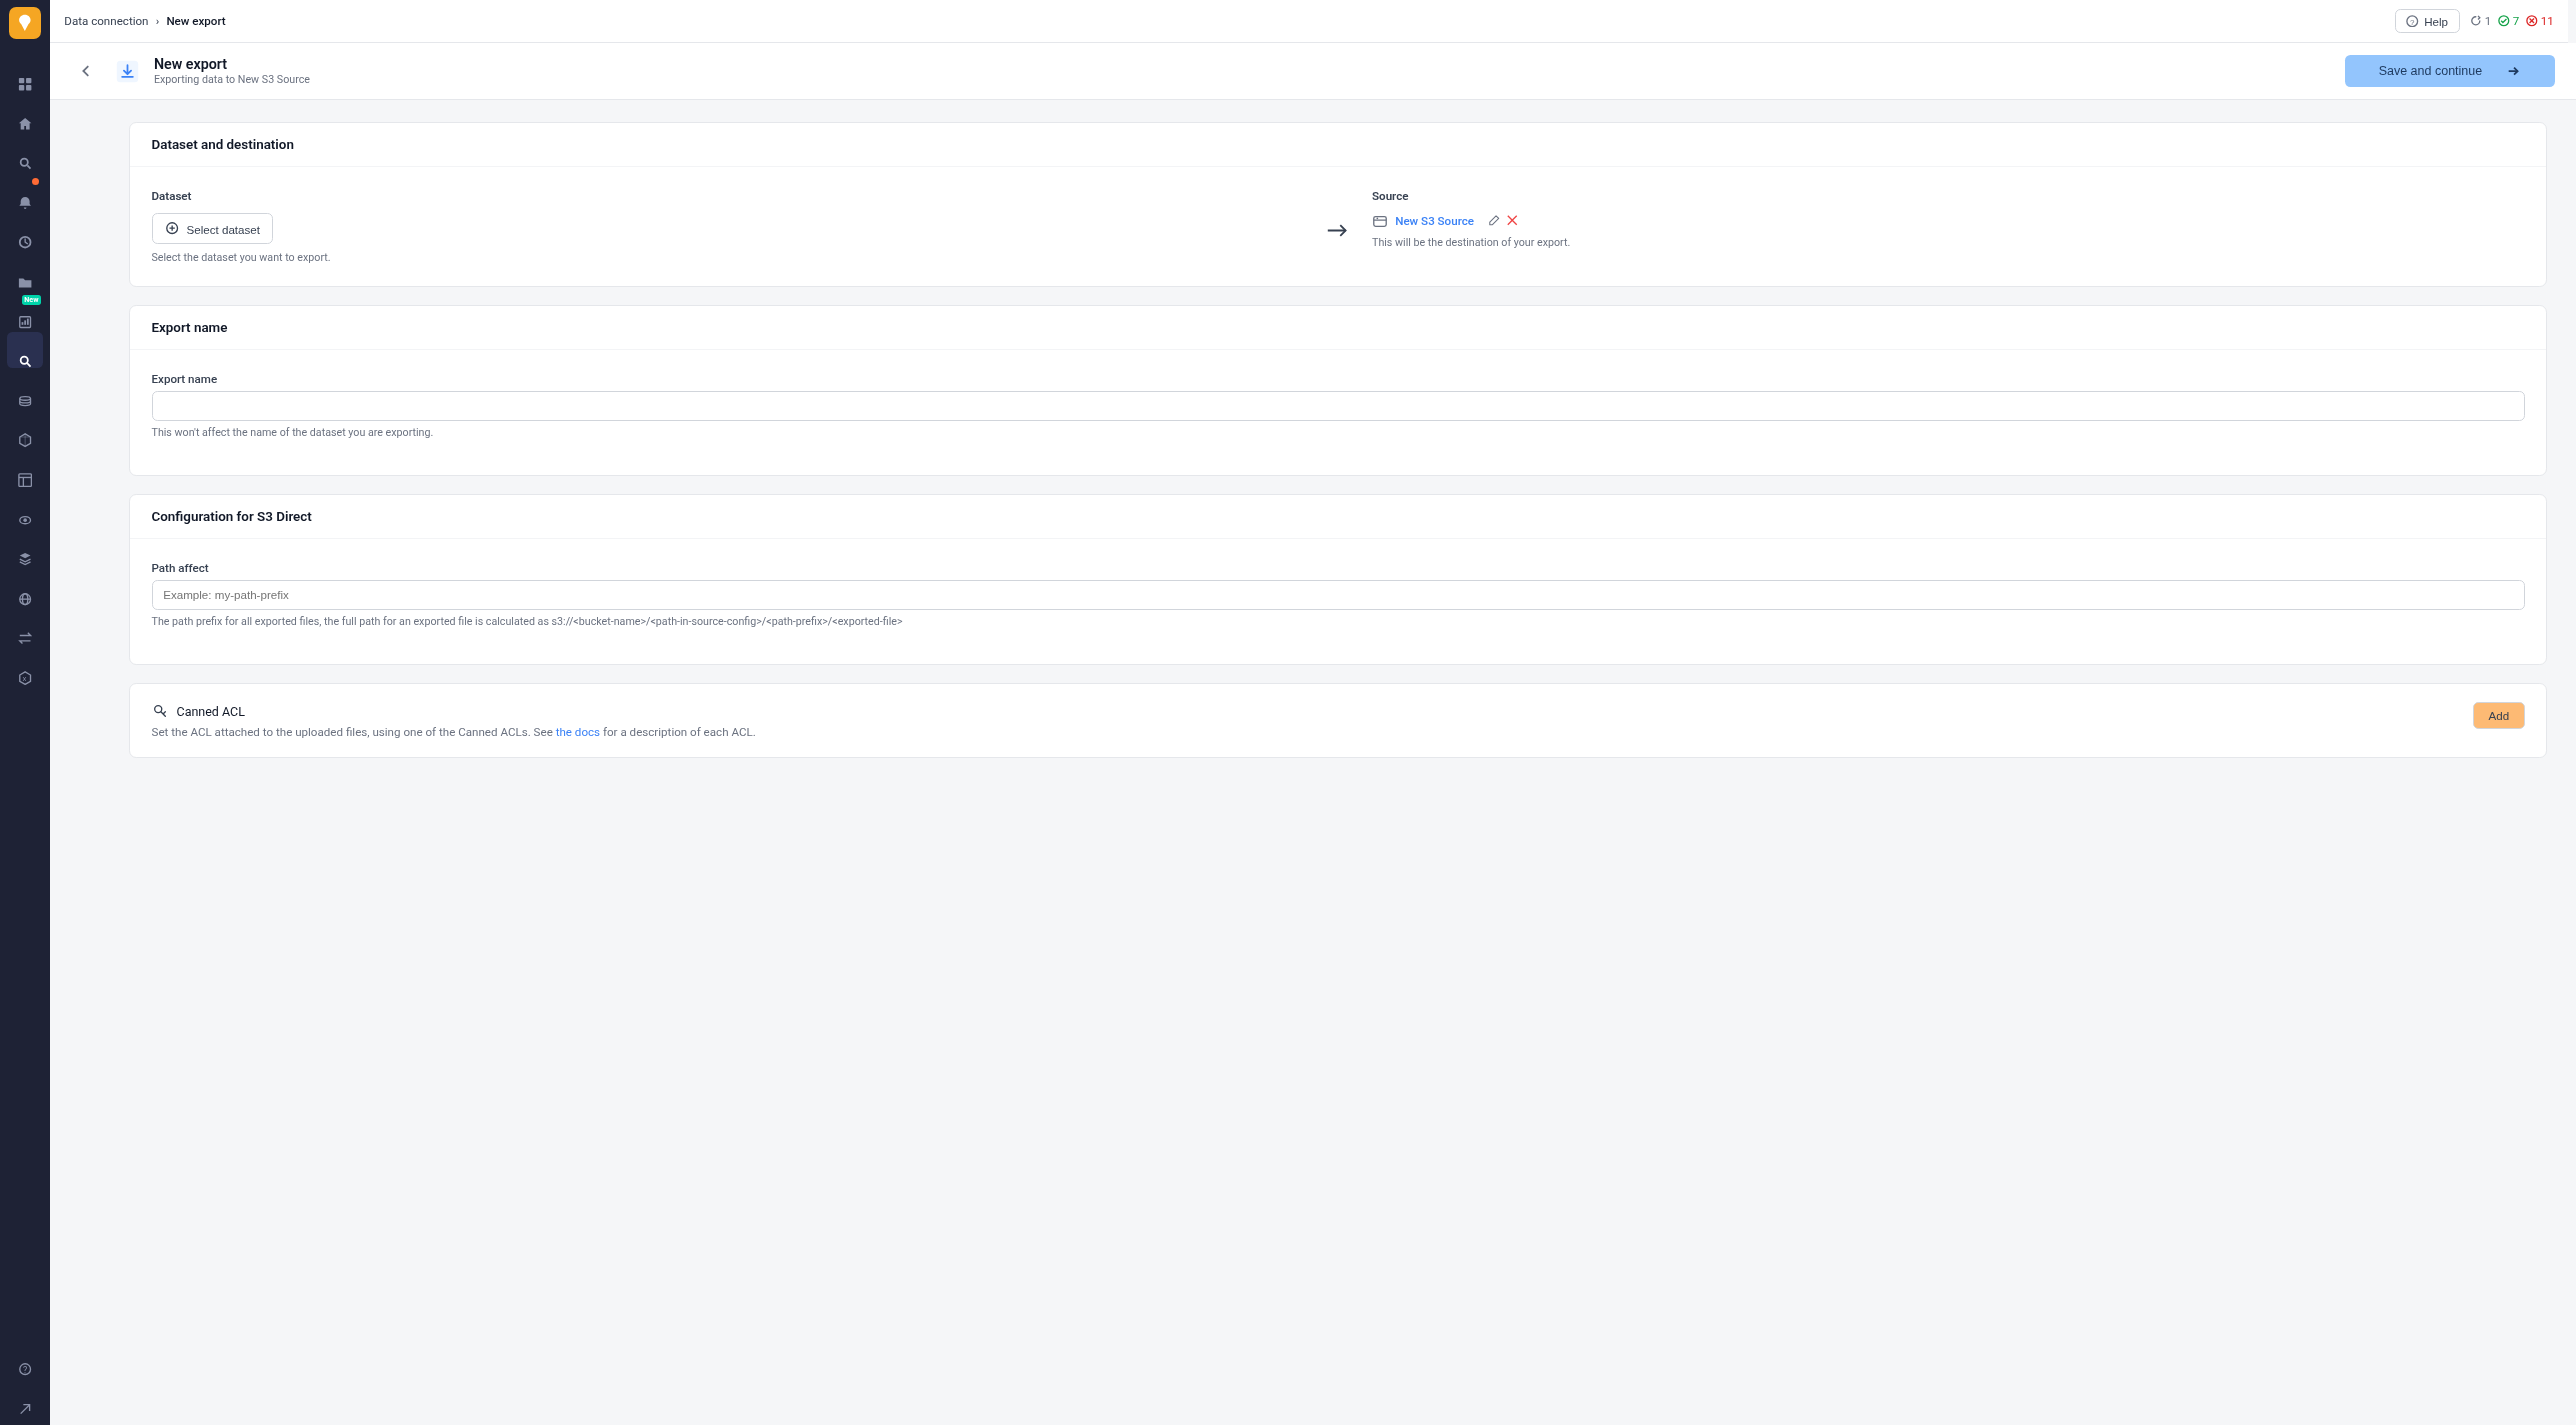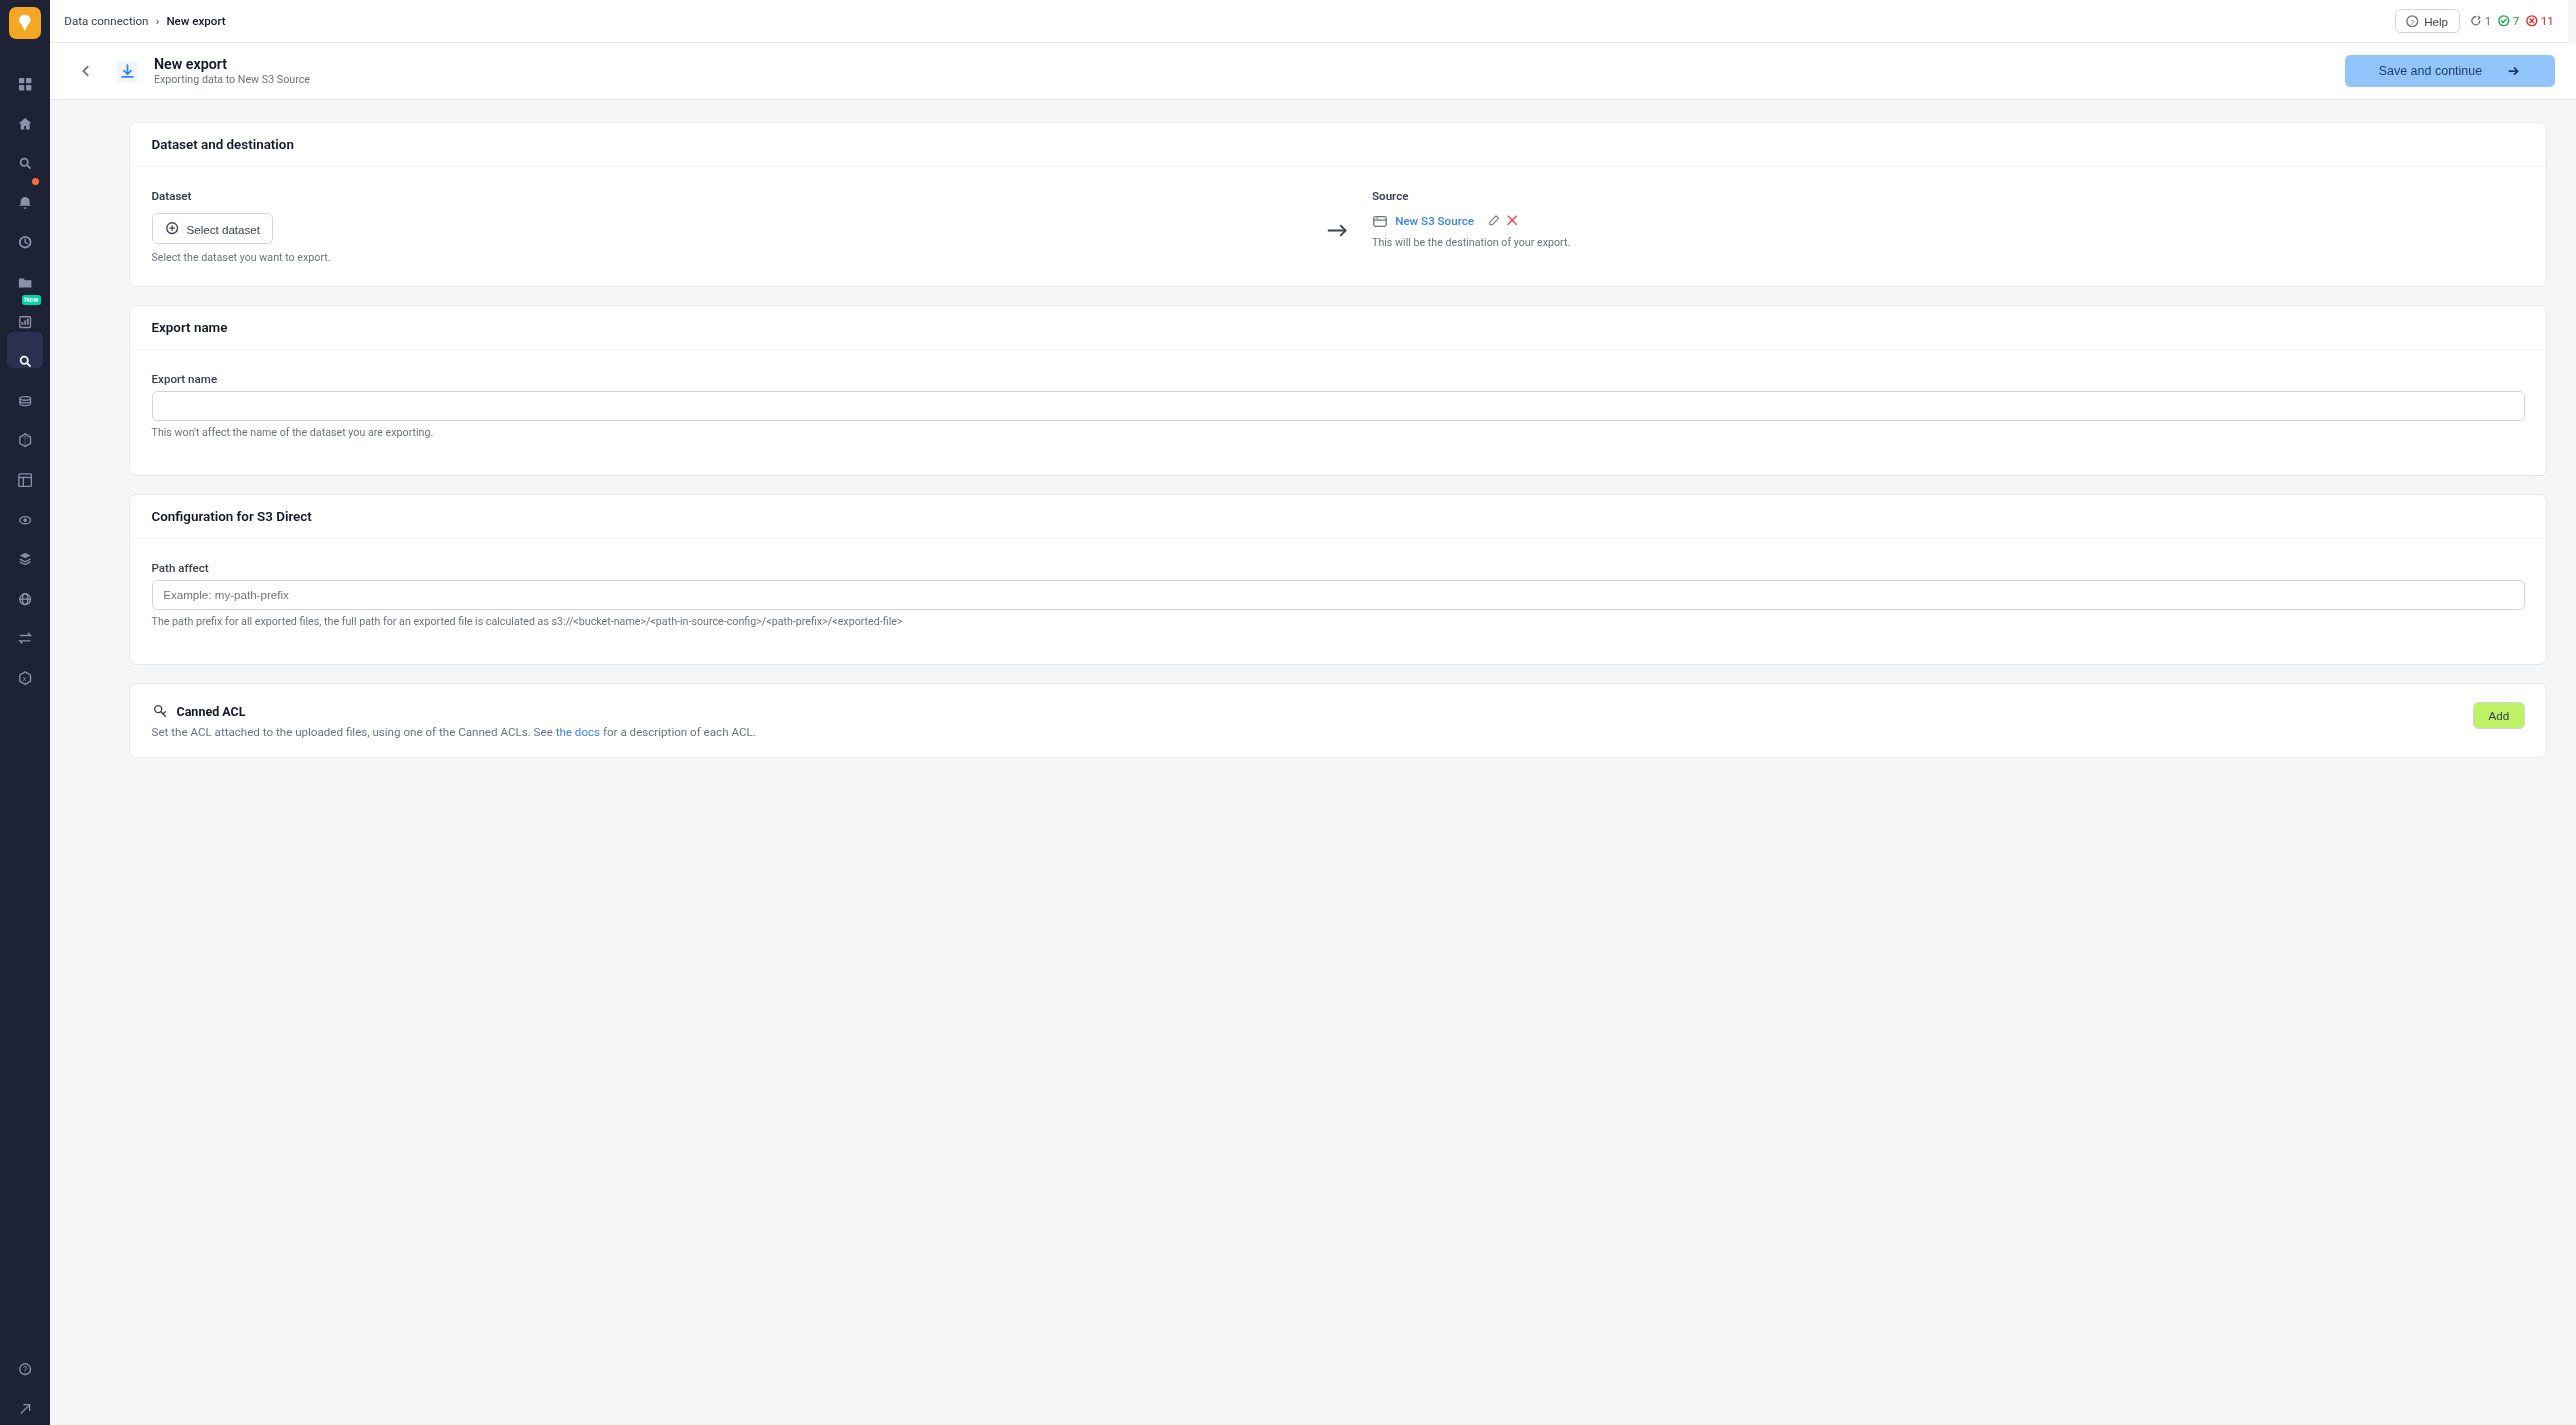--- a/index.html
+++ b/index.html
@@ -244,7 +244,7 @@
       display: flex; align-items: center; gap: 9px;
     }
     .canned-acl-icon { font-size: 16px; color: #374151; }
-    .canned-acl-title { font-size: 12.5px; font-weight: 700; color: #111827; }
+    .canned-acl-title { font-size: 12.5px; font-weight: 400; color: #111827; }
     .canned-acl-desc { font-size: 11.6px; color: #6b7280; margin-top: 3.6px; }
     .canned-acl-desc a { color: #3b82f6; text-decoration: none; }
     .add-btn {

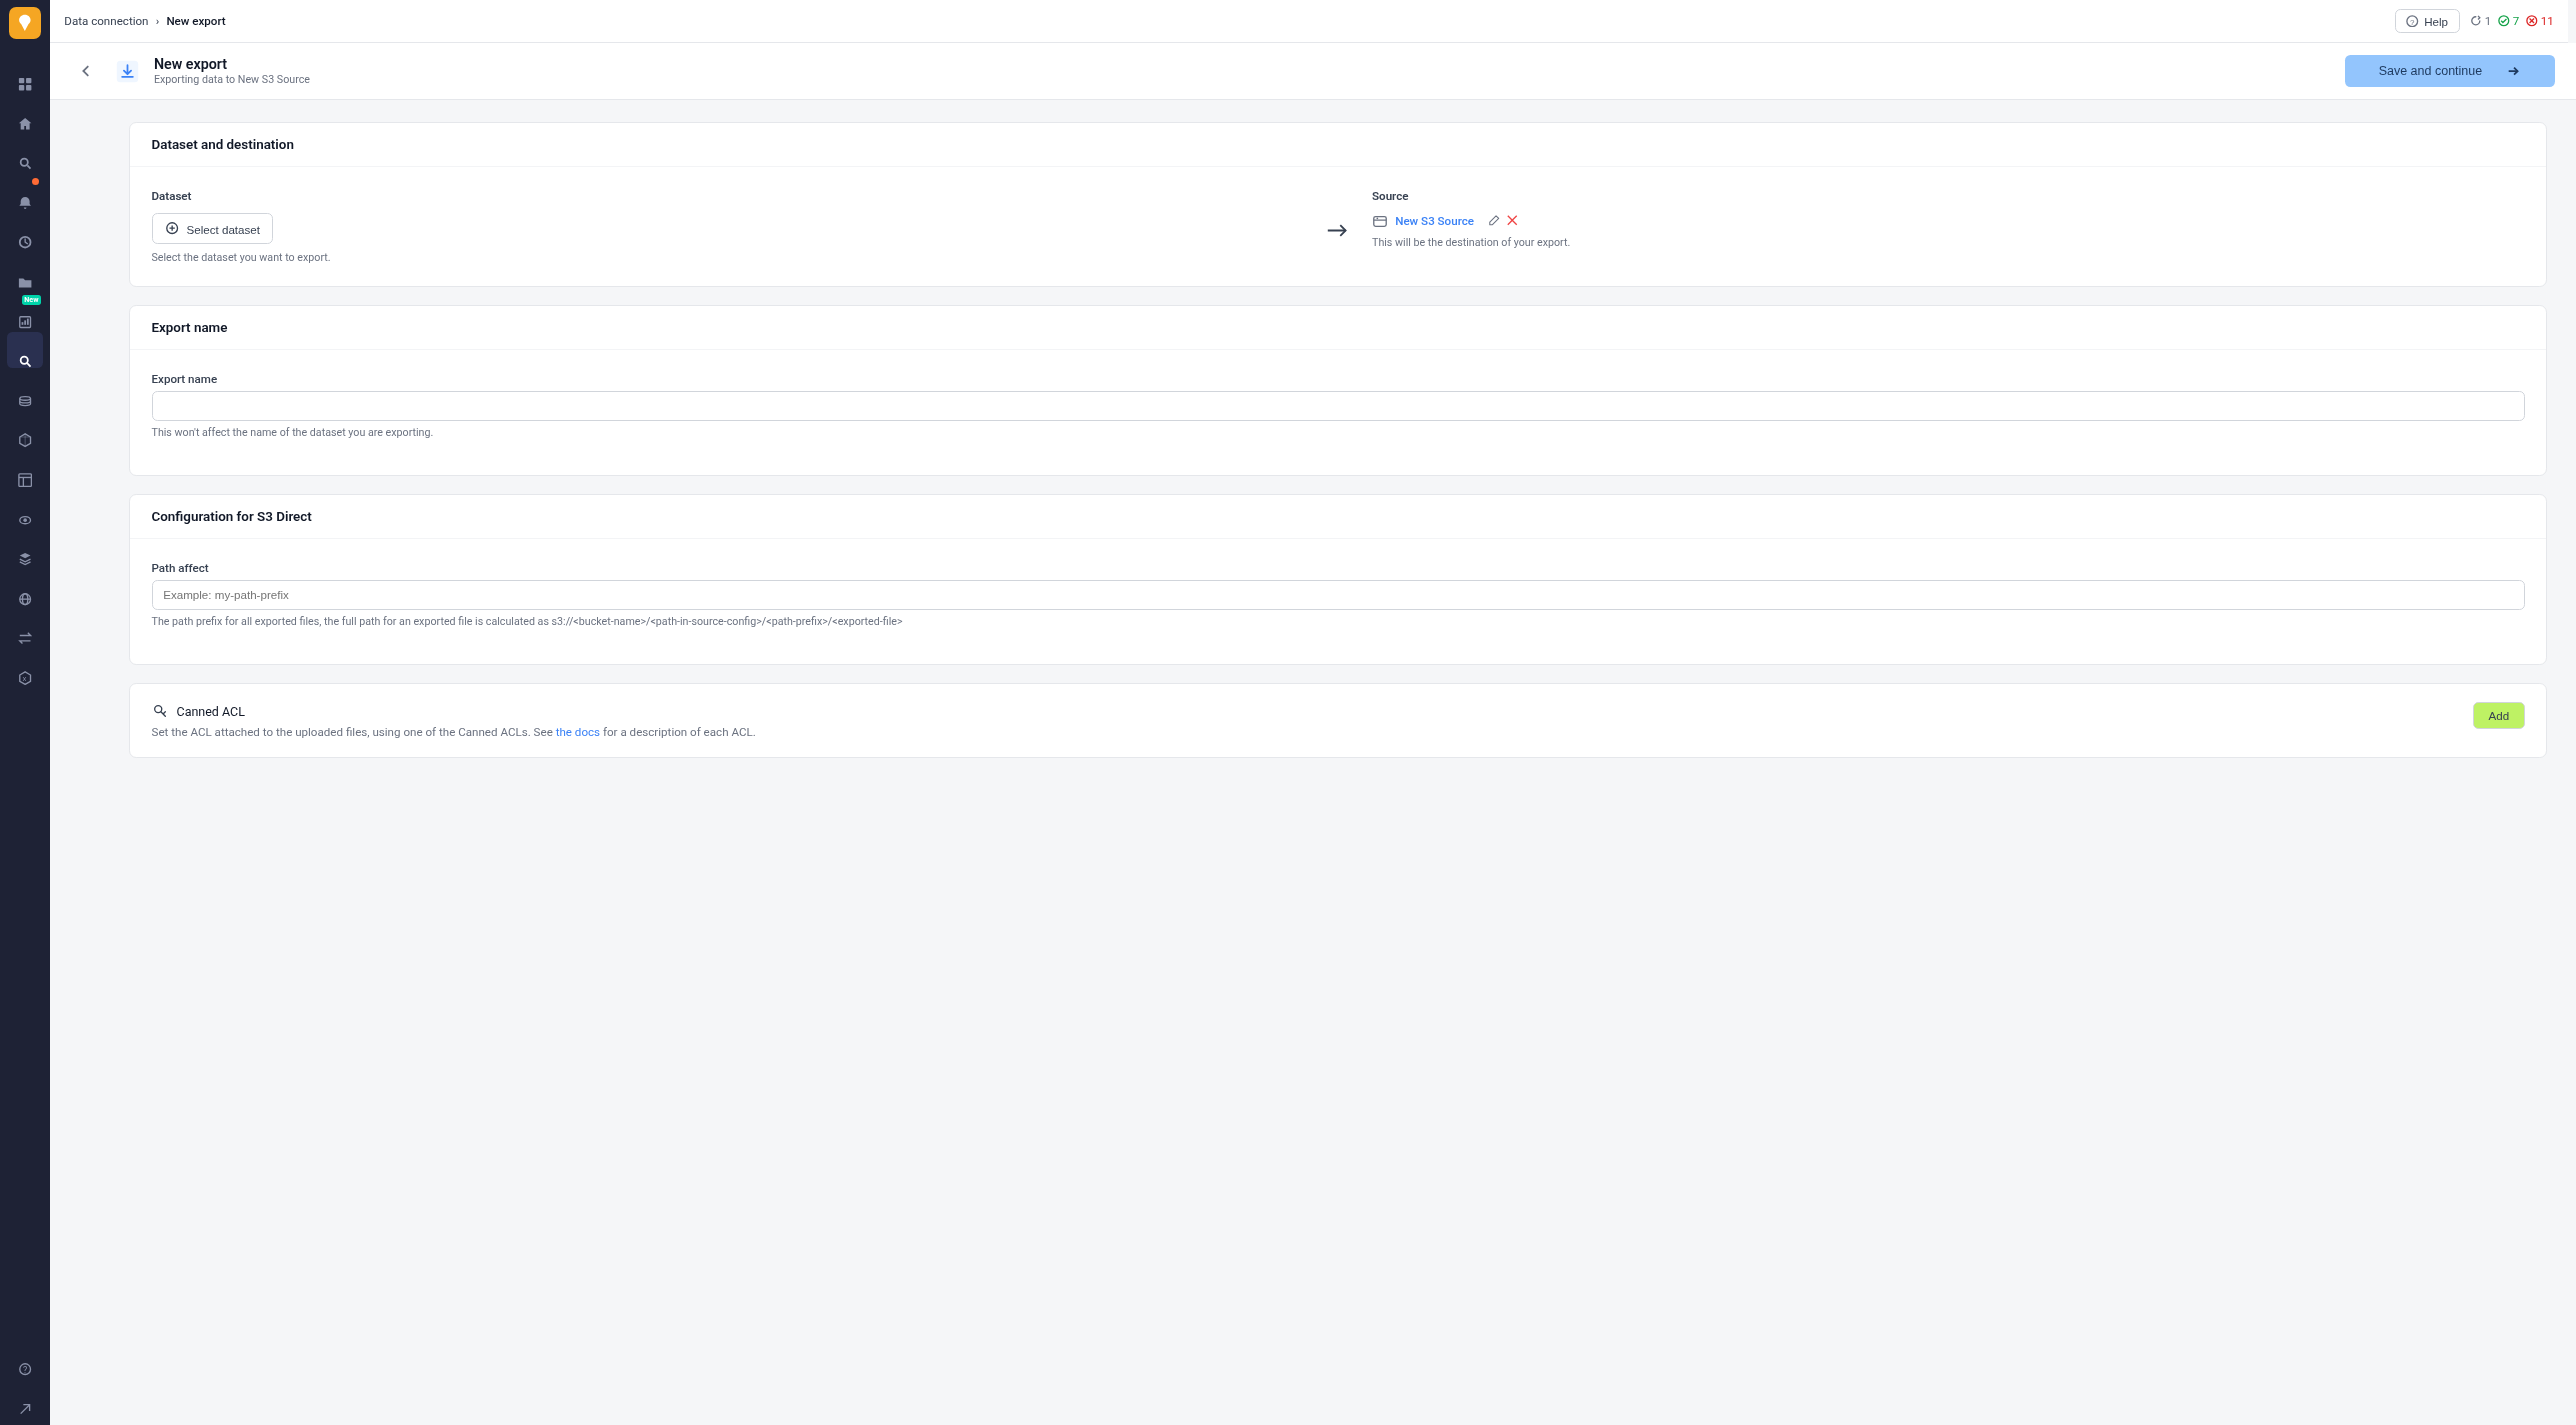--- a/index.html
+++ b/index.html
@@ -248,7 +248,7 @@
     .canned-acl-desc { font-size: 11.6px; color: #6b7280; margin-top: 3.6px; }
     .canned-acl-desc a { color: #3b82f6; text-decoration: none; }
     .add-btn {
-      background: #bef264;
+      background: #fdba74;
       border: 0.9px solid #d1d5db;
       border-radius: 5.4px;
       padding: 6.3px 14.3px;

